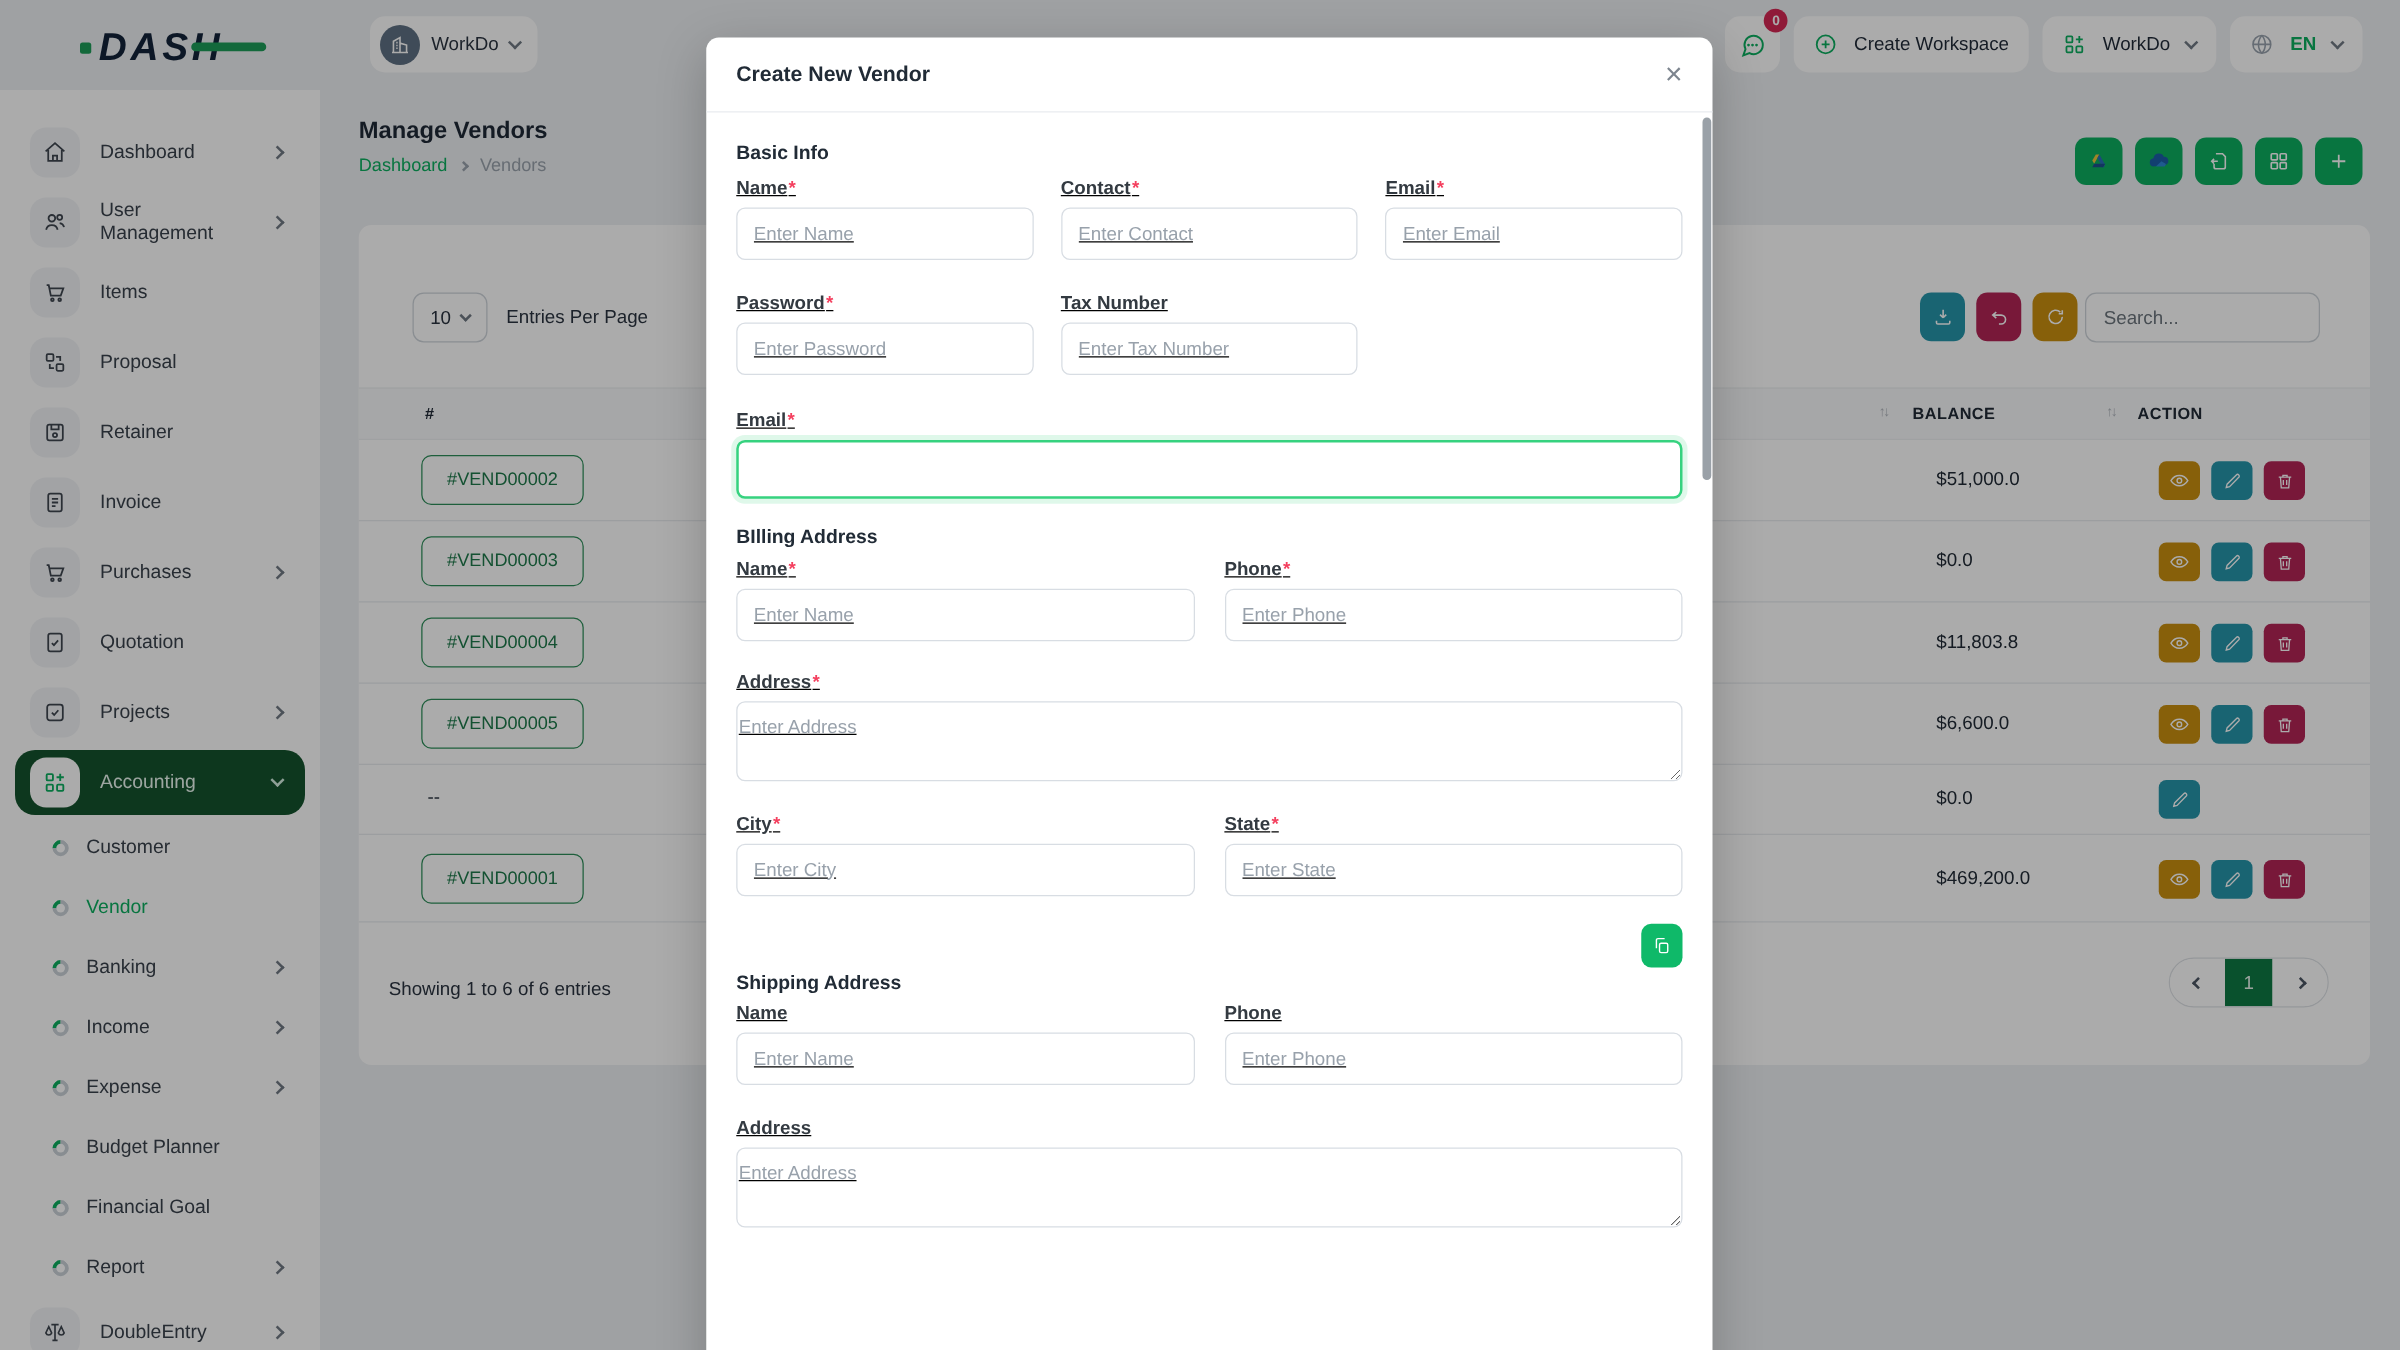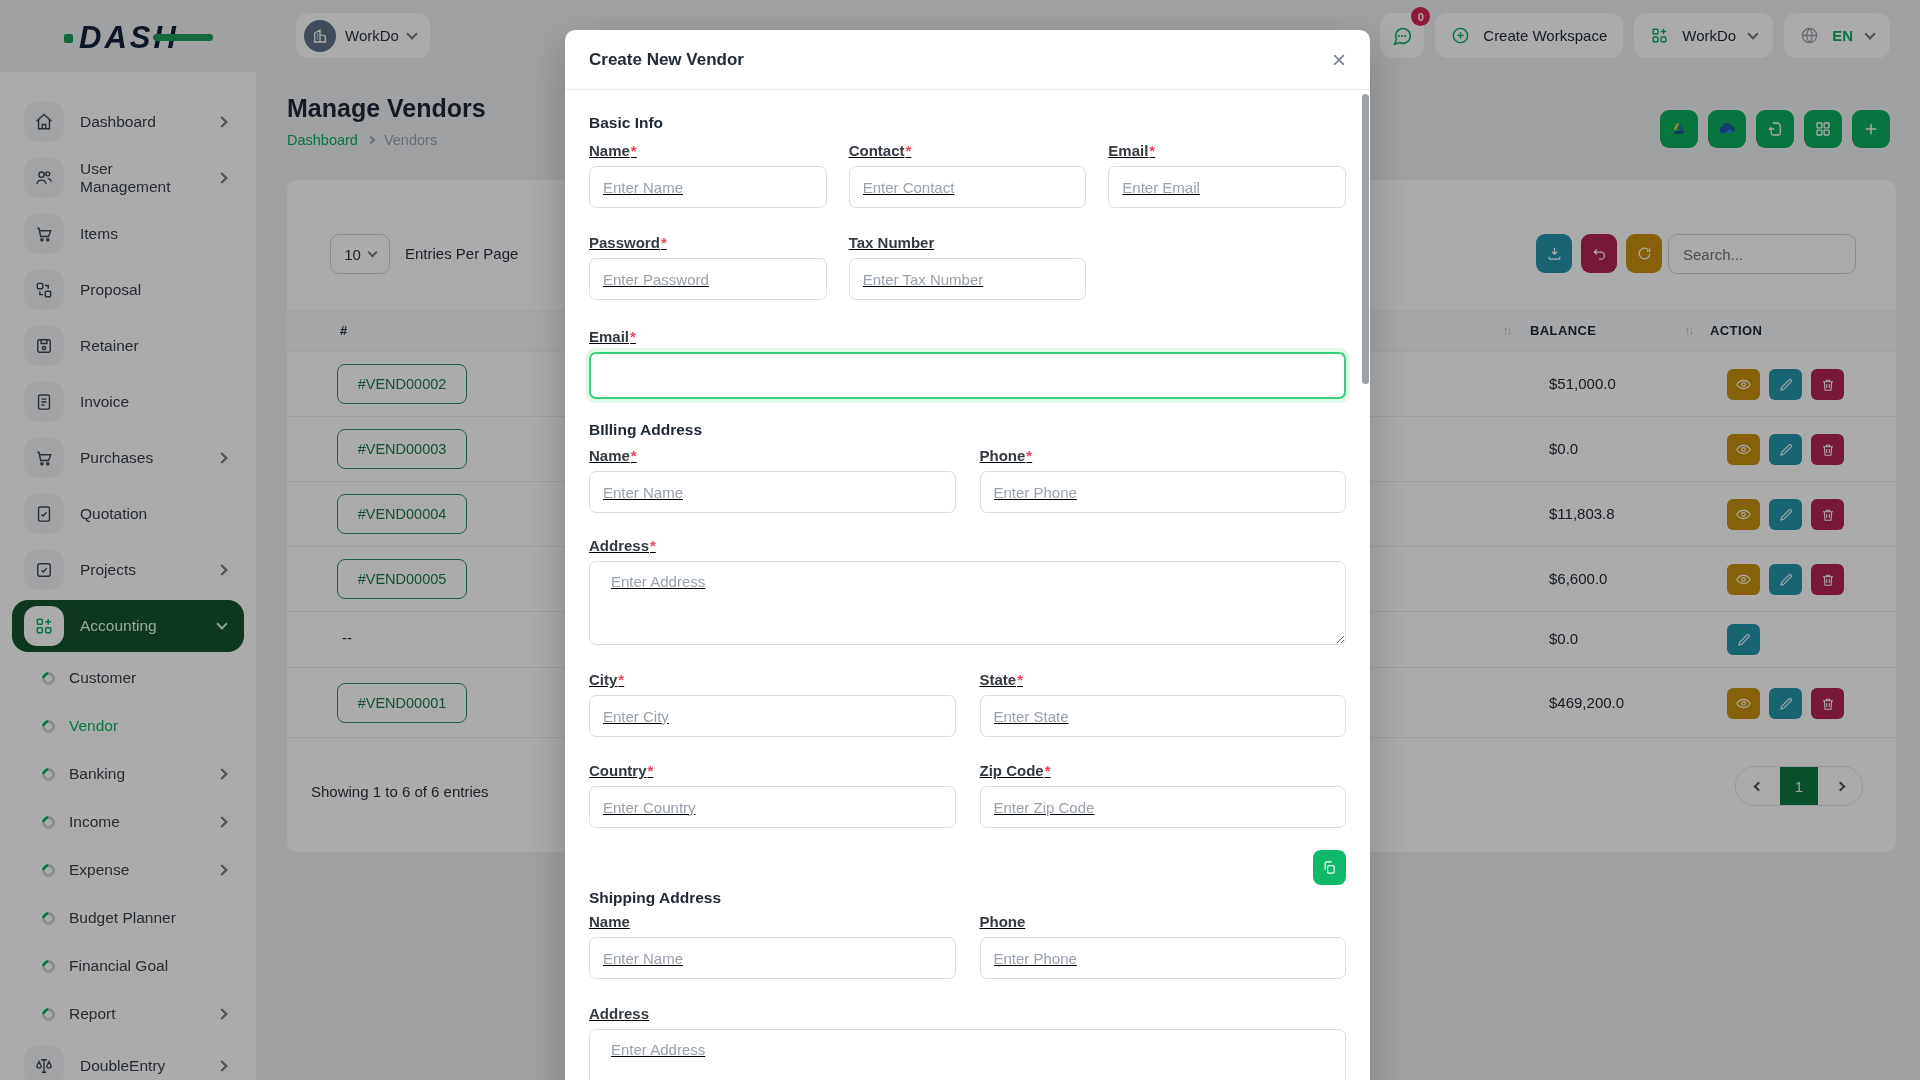--- a/index.html
+++ b/index.html
@@ -45,7 +45,7 @@
 
   
   .titleblock { position:absolute; left:287px; top:94px; }
-  .page-title { font-size:25px; font-weight:700; color:#1f2937; }
+  .page-title { font-size:19px; font-weight:700; color:#1f2937; }
   .breadcrumb { margin-top:9px; display:flex; align-items:center; gap:10px; font-size:14.5px; }
   .bc-link { color:#0CAF60; }
   .bc-sep { width:6px; height:6px; border-right:2px solid #9aa3ad; border-bottom:2px solid #9aa3ad; transform:rotate(-45deg); }

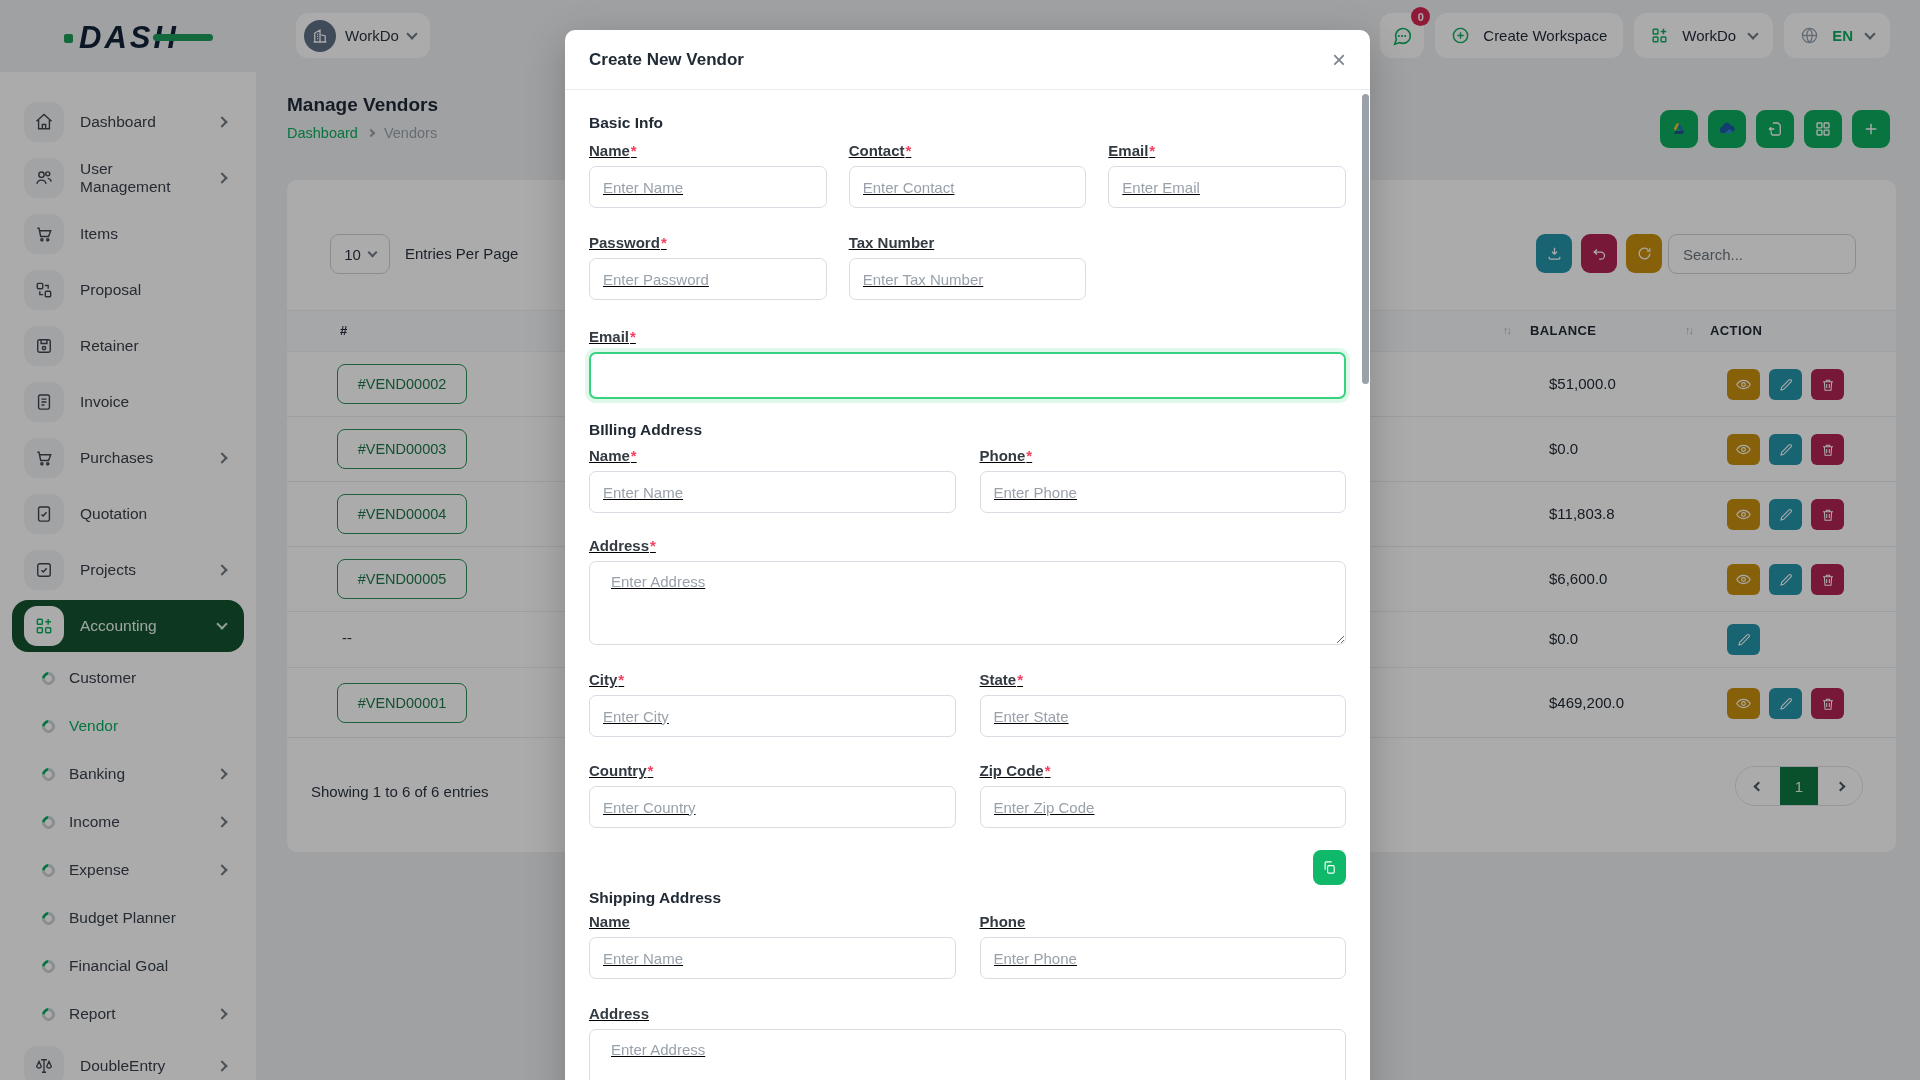--- a/index.html
+++ b/index.html
@@ -100,7 +100,7 @@
   .fld { display:flex; flex-direction:column;text-decoration:underline; }
   .inp { height:42px; border:1px solid #d8dde3; border-radius:7px; padding:0 13px; font-size:15px; color:#2b3440; outline:none; font-family:"Liberation Sans",sans-serif; margin-top:7px; width:100%; background:#fff; }
   .inp::placeholder, .ta::placeholder { color:#98a1ab; }
-  .ta { border:1px solid #d8dde3; border-radius:7px; padding:11px 21px; font-size:15px; color:#b91c1c; outline:none; font-family:"Liberation Sans",sans-serif; margin-top:7px; width:100%; height:84px; resize:vertical; }
+  .ta { border:1px solid #d8dde3; border-radius:7px; padding:11px 1px; font-size:15px; color:#b91c1c; outline:none; font-family:"Liberation Sans",sans-serif; margin-top:7px; width:100%; height:64px; resize:vertical; }
   .inp.focused { height:47px; border:2px solid #36d27f; box-shadow:0 0 0 4px rgba(54,210,127,.16); }
   .copy-row { display:flex; justify-content:flex-end; margin-top:22px; }
   .copy-btn { width:33px; height:35px; border-radius:8px; background:#0fb969; border:none; color:#fff; display:flex; align-items:center; justify-content:center; cursor:pointer; }

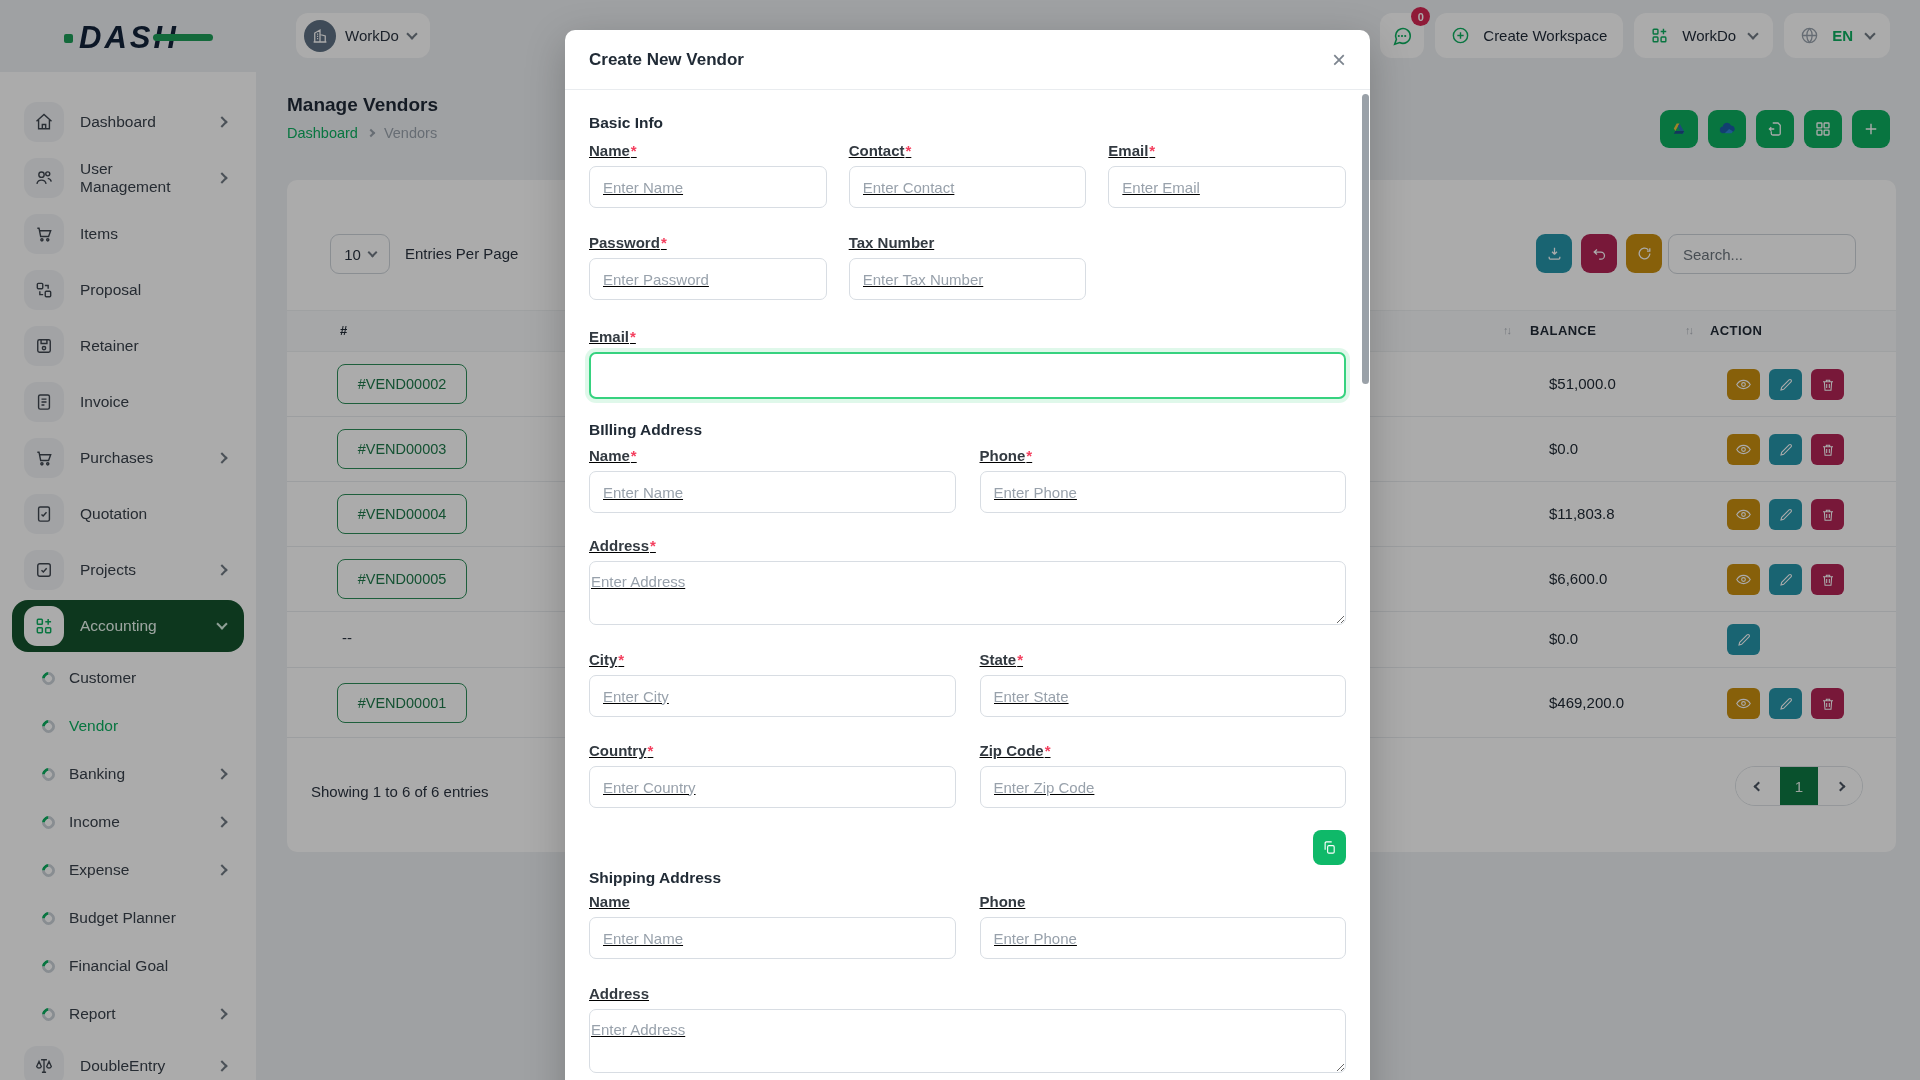--- a/index.html
+++ b/index.html
@@ -602,16 +602,6 @@
       </div>
     </div>
 
-    <div class="grid2 mt25">
-      <div class="fld">
-        <span class="f-label"><span>Country</span><span class="req">*</span></span>
-        <input class="inp" type="text" placeholder="Enter Country" style="">
-      </div>
-      <div class="fld">
-        <span class="f-label"><span>Zip Code</span><span class="req">*</span></span>
-        <input class="inp" type="text" placeholder="Enter Zip Code" style="">
-      </div>
-    </div>
 
     <div class="copy-row">
       <button class="copy-btn">

